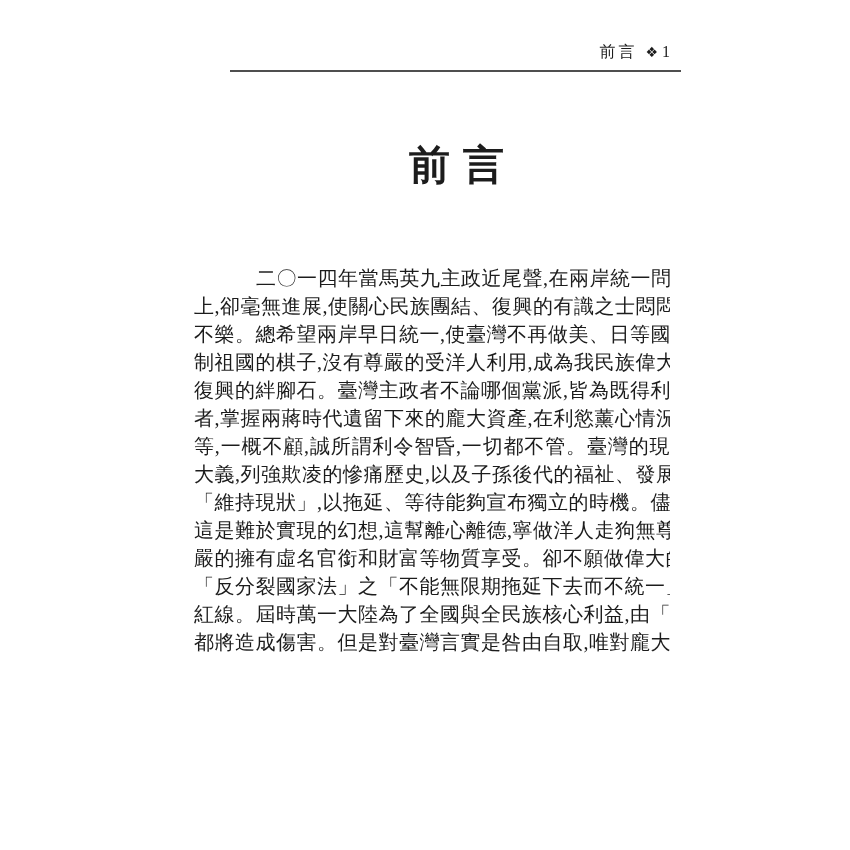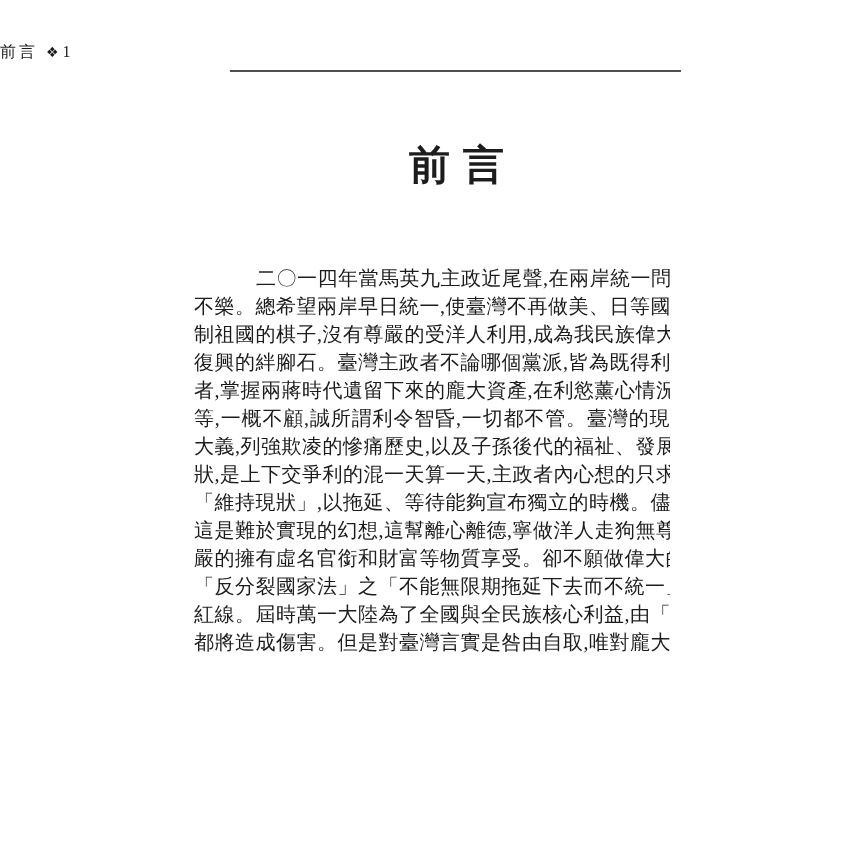--- a/index.html
+++ b/index.html
@@ -24,6 +24,7 @@
     top: 42px;
     left: 0;
     width: 673px;           
+    text-align: right;
     font-size: 16px;
     letter-spacing: 3px;
     color: var(--text);

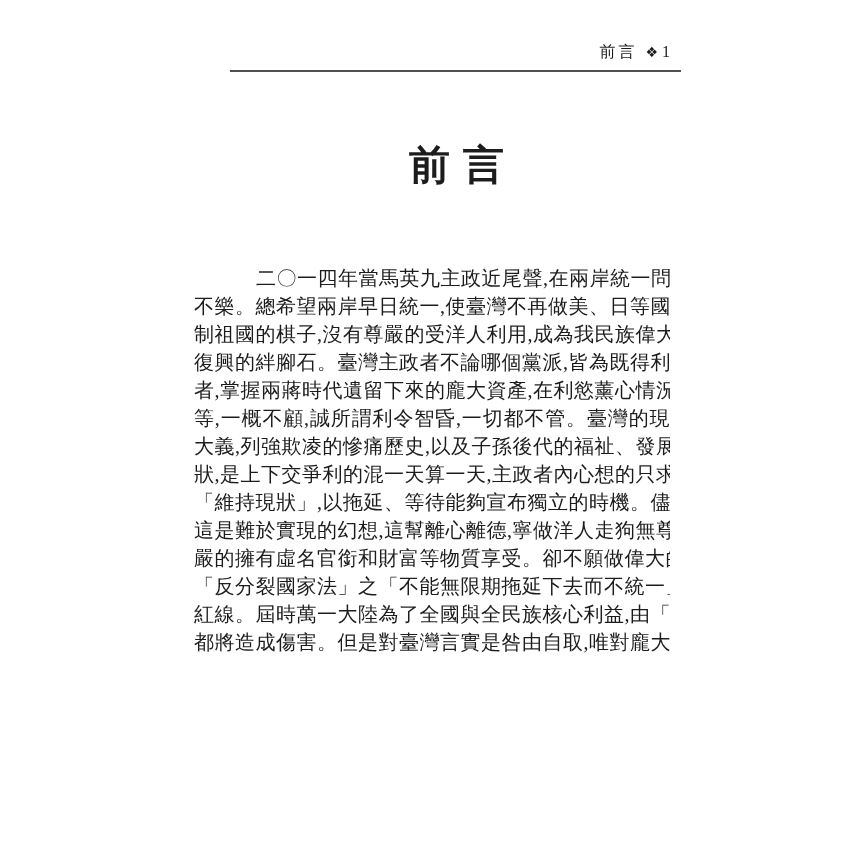--- a/index.html
+++ b/index.html
@@ -91,6 +91,7 @@
 
   <div class="body-text">
       <div class="text-line">二〇一四年當馬英九主政近尾聲,在兩岸統一問題</div>
+      <div class="text-line">上,卻毫無進展,使關心民族團結、復興的有識之士悶悶</div>
       <div class="text-line">不樂。總希望兩岸早日統一,使臺灣不再做美、日等國遏</div>
       <div class="text-line">制祖國的棋子,沒有尊嚴的受洋人利用,成為我民族偉大</div>
       <div class="text-line">復興的絆腳石。臺灣主政者不論哪個黨派,皆為既得利益</div>

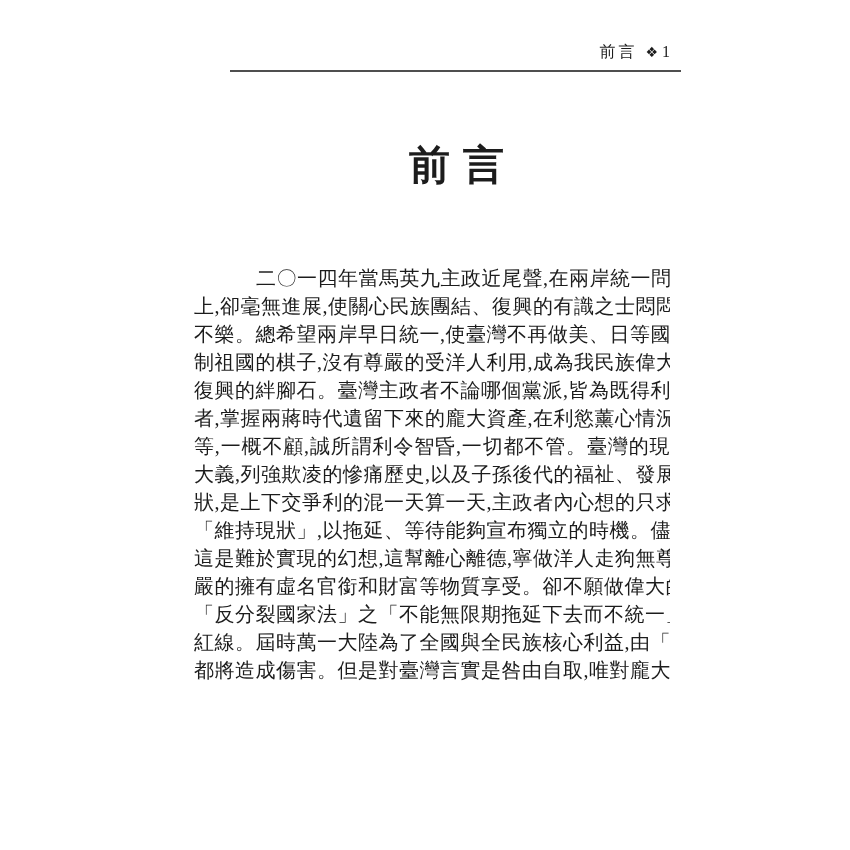--- a/index.html
+++ b/index.html
@@ -98,7 +98,6 @@
       <div class="text-line">者,掌握兩蔣時代遺留下來的龐大資產,在利慾薰心情況</div>
       <div class="text-line">等,一概不顧,誠所謂利令智昏,一切都不管。臺灣的現</div>
       <div class="text-line">大義,列強欺凌的慘痛歷史,以及子孫後代的福祉、發展</div>
-      <div class="text-line">狀,是上下交爭利的混一天算一天,主政者內心想的只求</div>
       <div class="text-line">「維持現狀」,以拖延、等待能夠宣布獨立的時機。儘管</div>
       <div class="text-line">這是難於實現的幻想,這幫離心離德,寧做洋人走狗無尊</div>
       <div class="text-line">嚴的擁有虛名官銜和財富等物質享受。卻不願做偉大的中</div>

